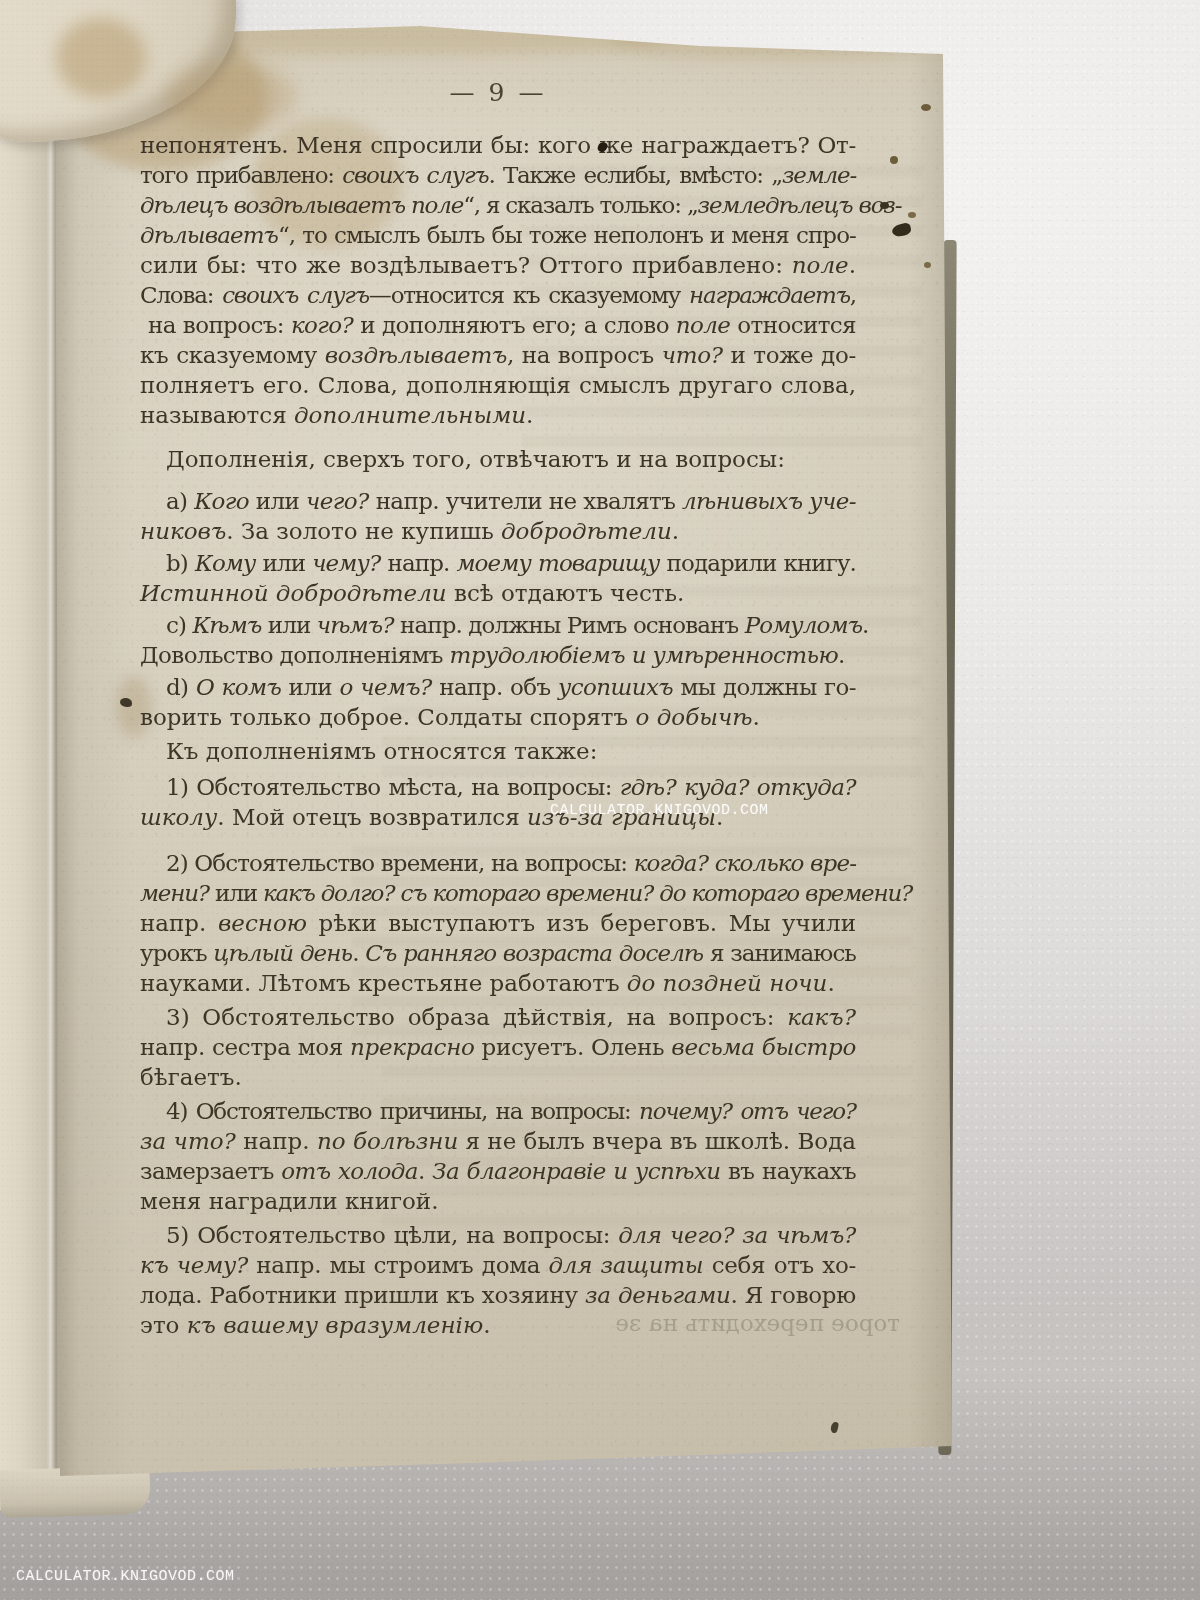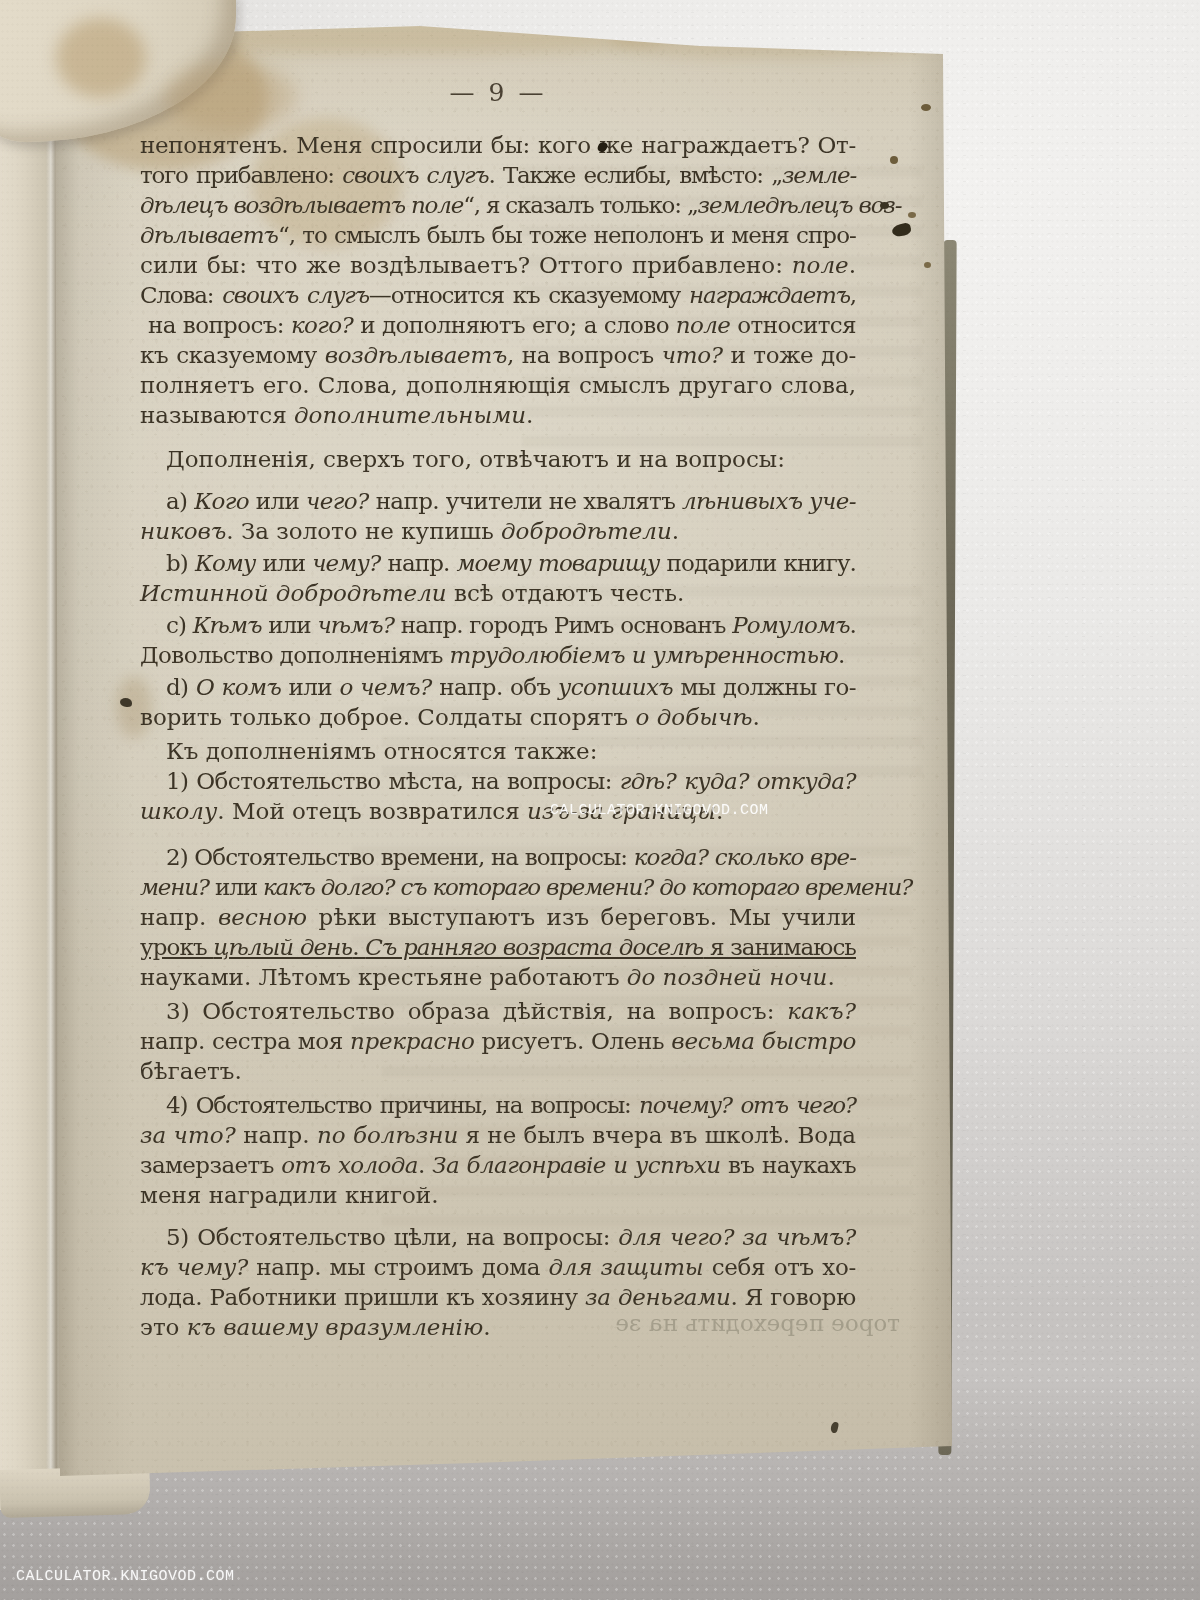--- a/index.html
+++ b/index.html
@@ -138,7 +138,7 @@
         <div class="line last"><i>никовъ</i><span>. За золото не купишь </span><i>добродѣтели</i><span>.</span></div>
         <div class="line indent" style="margin-top: 2px; letter-spacing: -0.9px;"><span>b) </span><i>Кому</i><span> или </span><i>чему?</i><span> напр. </span><i>моему товарищу</i><span> подарили книгу.</span></div>
         <div class="line last"><i>Истинной добродѣтели</i><span> всѣ отдаютъ честь.</span></div>
-        <div class="line indent" style="margin-top: 2px; letter-spacing: -0.9px;"><span>c) </span><i>Кѣмъ</i><span> или </span><i>чѣмъ?</i><span> напр. городъ Римъ основанъ </span><i>Ромуломъ</i><span>.</span></div>
+        <div class="line indent" style="margin-top: 2px; letter-spacing: -0.9px;"><span>c) </span><i>Кѣмъ</i><span> или </span><i>чѣмъ?</i><span> напр. должны Римъ основанъ </span><i>Ромуломъ</i><span>.</span></div>
         <div class="line last" style="letter-spacing: -0.6px;"><span>Довольство дополненіямъ </span><i>трудолюбіемъ и умѣренностью</i><span>.</span></div>
         <div class="line indent" style="margin-top: 2px; letter-spacing: -0.6px;"><span>d) </span><i>О комъ</i><span> или </span><i>о чемъ?</i><span> напр. объ </span><i>усопшихъ</i><span> мы должны го-</span></div>
         <div class="line last"><span>ворить только доброе. Солдаты спорятъ </span><i>о добычѣ</i><span>.</span></div>

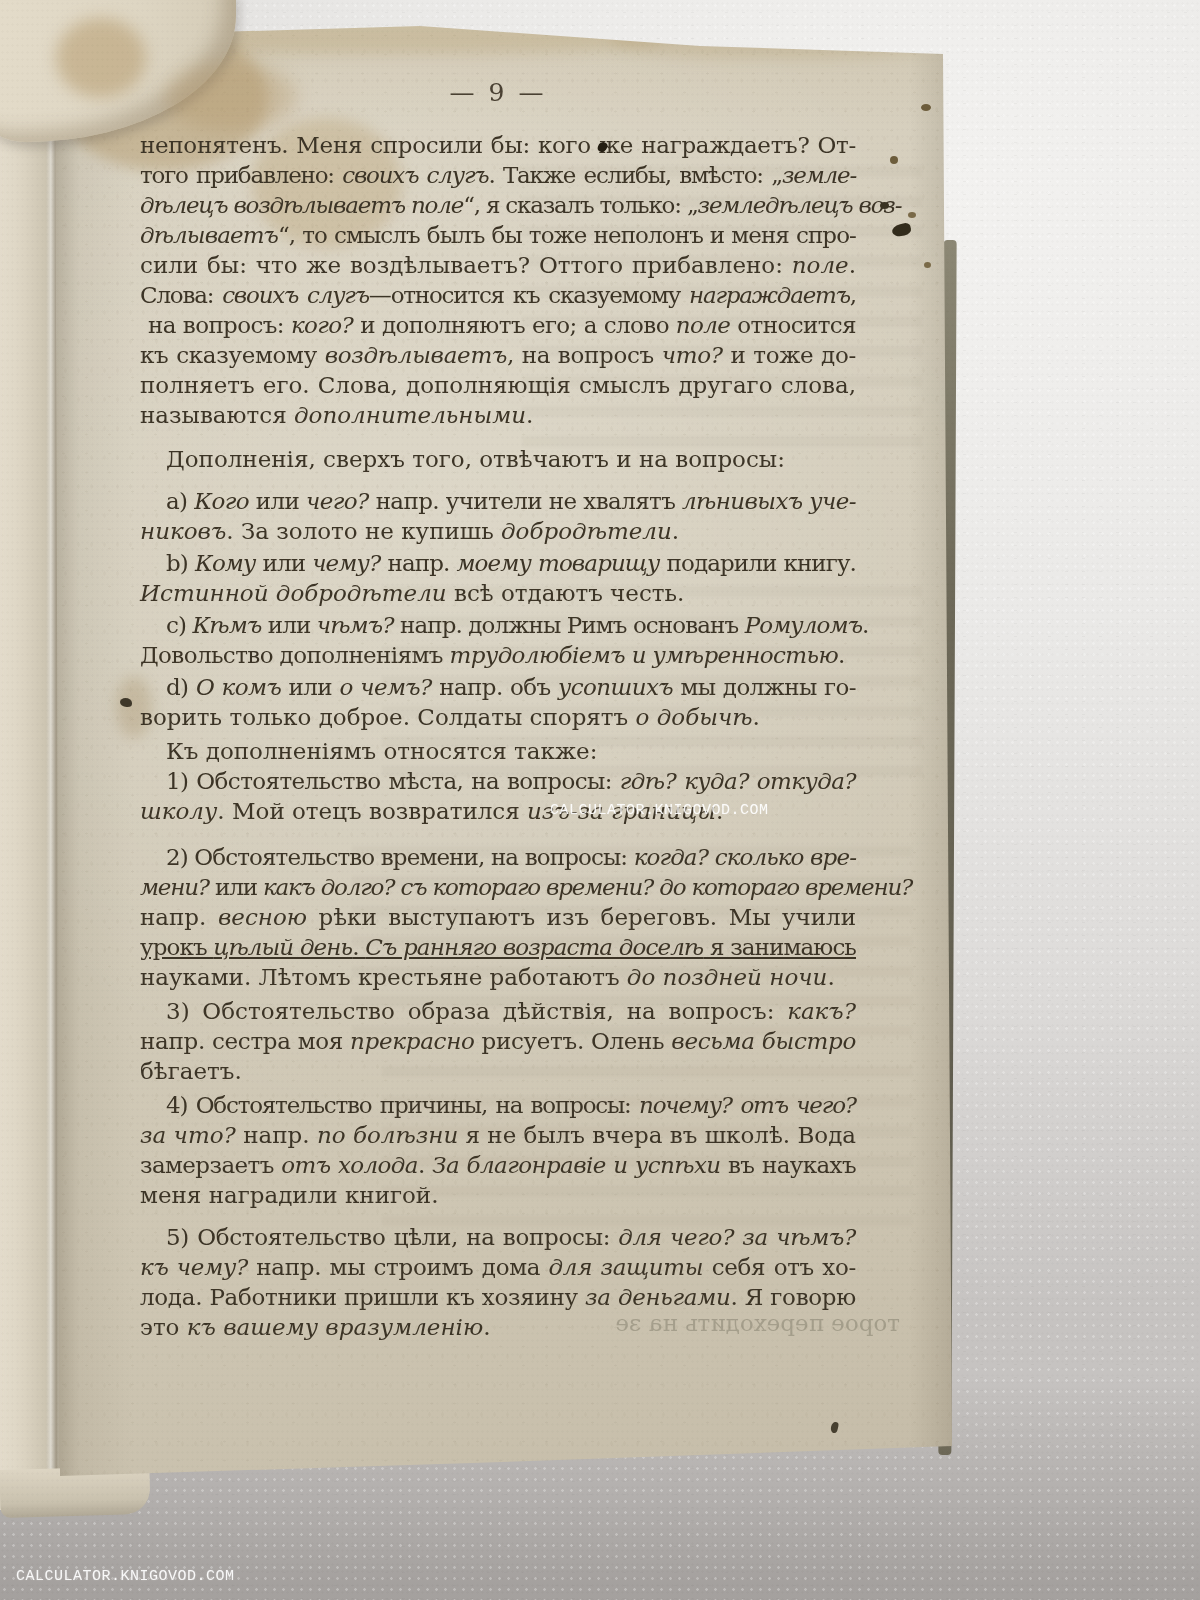--- a/index.html
+++ b/index.html
@@ -143,7 +143,7 @@
         <div class="line indent" style="margin-top: 2px; letter-spacing: -0.6px;"><span>d) </span><i>О комъ</i><span> или </span><i>о чемъ?</i><span> напр. объ </span><i>усопшихъ</i><span> мы должны го-</span></div>
         <div class="line last"><span>ворить только доброе. Солдаты спорятъ </span><i>о добычѣ</i><span>.</span></div>
         <div class="line last indent" style="margin-top: 4px;"><span>Къ дополненіямъ относятся также:</span></div>
-        <div class="line indent" style="letter-spacing: -0.6px;"><span>1) Обстоятельство мѣста, на вопросы: </span><i>гдѣ? куда? откуда?</i></div>
+        <div class="line indent" style="margin-top: 6px; letter-spacing: -0.6px;"><span>1) Обстоятельство мѣста, на вопросы: </span><i>гдѣ? куда? откуда?</i></div>
         <div class="line last"><i>школу</i><span>. Мой отецъ возвратился </span><i>изъ-за границы</i><span>.</span></div>
         <div class="line indent" style="margin-top: 16px; letter-spacing: -0.9px;"><span>2) Обстоятельство времени, на вопросы: </span><i>когда? сколько вре-</i></div>
         <div class="line" style="letter-spacing: -1.2px;"><i>мени?</i><span> или </span><i>какъ долго? съ котораго времени? до котораго времени?</i></div>

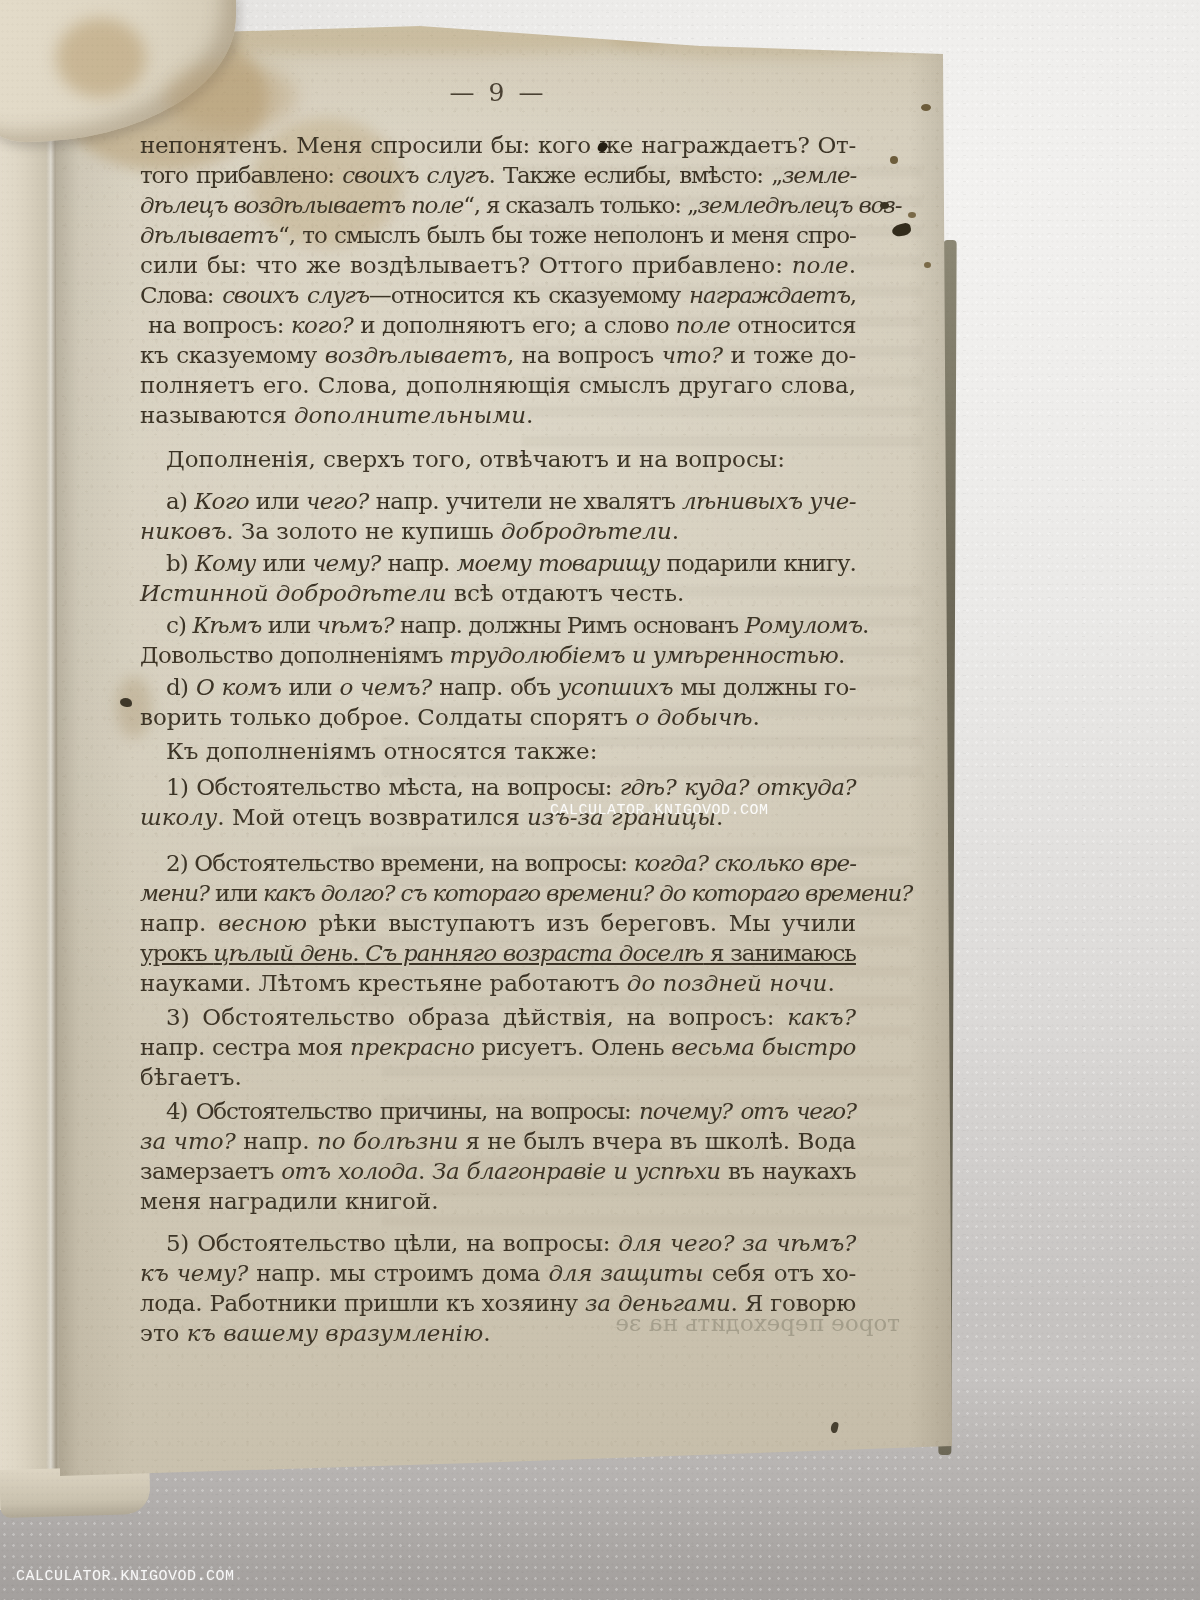--- a/index.html
+++ b/index.html
@@ -148,7 +148,7 @@
         <div class="line indent" style="margin-top: 16px; letter-spacing: -0.9px;"><span>2) Обстоятельство времени, на вопросы: </span><i>когда? сколько вре-</i></div>
         <div class="line" style="letter-spacing: -1.2px;"><i>мени?</i><span> или </span><i>какъ долго? съ котораго времени? до котораго времени?</i></div>
         <div class="line"><span>напр. </span><i>весною</i><span> рѣки выступаютъ изъ береговъ. Мы учили</span></div>
-        <div class="line" style="letter-spacing: -0.9px; text-decoration: underline;"><span>урокъ </span><i>цѣлый день</i><span>. </span><i>Съ ранняго возраста доселѣ</i><span> я занимаюсь</span></div>
+        <div class="line" style="letter-spacing: -0.9px;"><span>урокъ </span><i>цѣлый день</i><span>. </span><i>Съ ранняго возраста доселѣ</i><span> я занимаюсь</span></div>
         <div class="line last"><span>науками. Лѣтомъ крестьяне работаютъ </span><i>до поздней ночи</i><span>.</span></div>
         <div class="line indent" style="margin-top: 4px;"><span>3) Обстоятельство образа дѣйствія, на вопросъ: </span><i>какъ?</i></div>
         <div class="line" style="letter-spacing: -0.3px;"><span>напр. сестра моя </span><i>прекрасно</i><span> рисуетъ. Олень </span><i>весьма быстро</i></div>

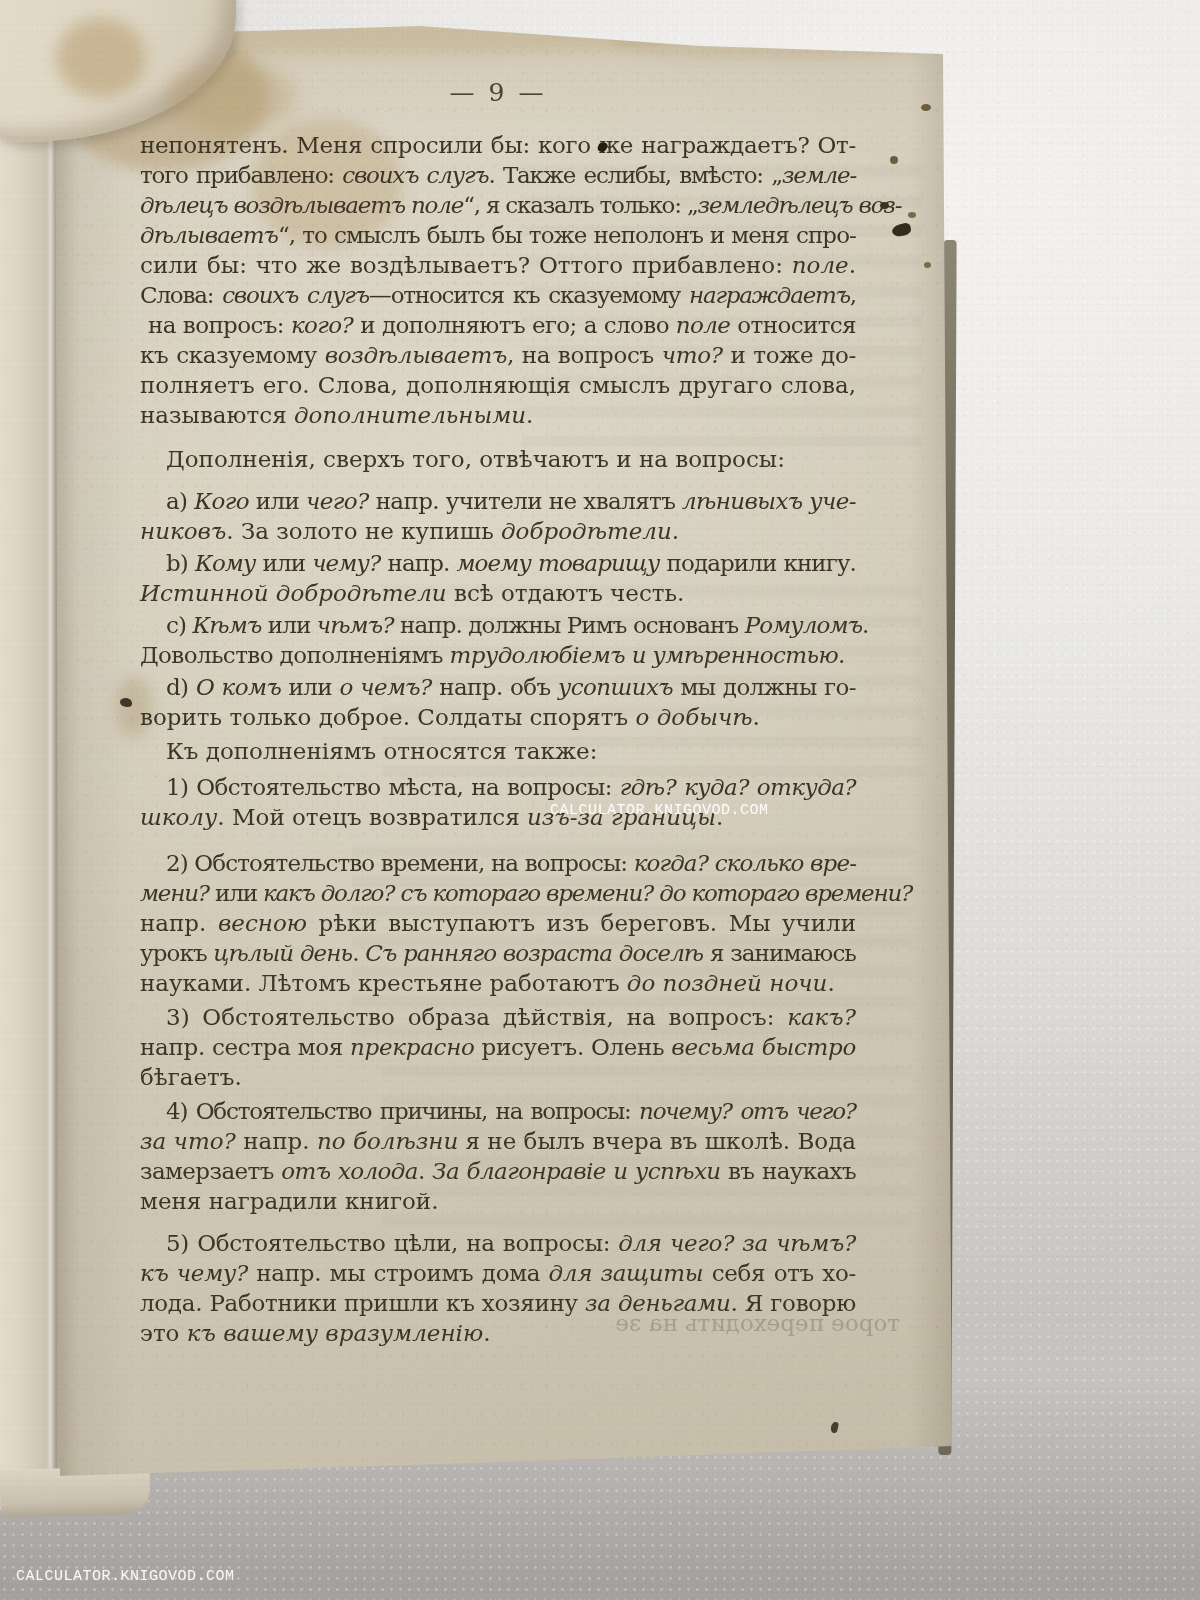--- a/index.html
+++ b/index.html
@@ -157,7 +157,7 @@
         <div class="line"><i>за что?</i><span> напр. </span><i>по болѣзни</i><span> я не былъ вчера въ школѣ. Вода</span></div>
         <div class="line" style="letter-spacing: -0.6px;"><span>замерзаетъ </span><i>отъ холода</i><span>. </span><i>За благонравіе и успѣхи</i><span> въ наукахъ</span></div>
         <div class="line last"><span>меня наградили книгой.</span></div>
-        <div class="line indent" style="margin-top: 12px; letter-spacing: -0.3px;"><span>5) Обстоятельство цѣли, на вопросы: </span><i>для чего? за чѣмъ?</i></div>
+        <div class="line indent" style="margin-top: 4px; letter-spacing: -0.3px;"><span>5) Обстоятельство цѣли, на вопросы: </span><i>для чего? за чѣмъ?</i></div>
         <div class="line" style="letter-spacing: -0.3px;"><i>къ чему?</i><span> напр. мы строимъ дома </span><i>для защиты</i><span> себя отъ хо-</span></div>
         <div class="line" style="letter-spacing: -0.3px;"><span>лода. Работники пришли къ хозяину </span><i>за деньгами</i><span>. Я говорю</span></div>
         <div class="line last"><span>это </span><i>къ вашему вразумленію</i><span>.</span></div>

